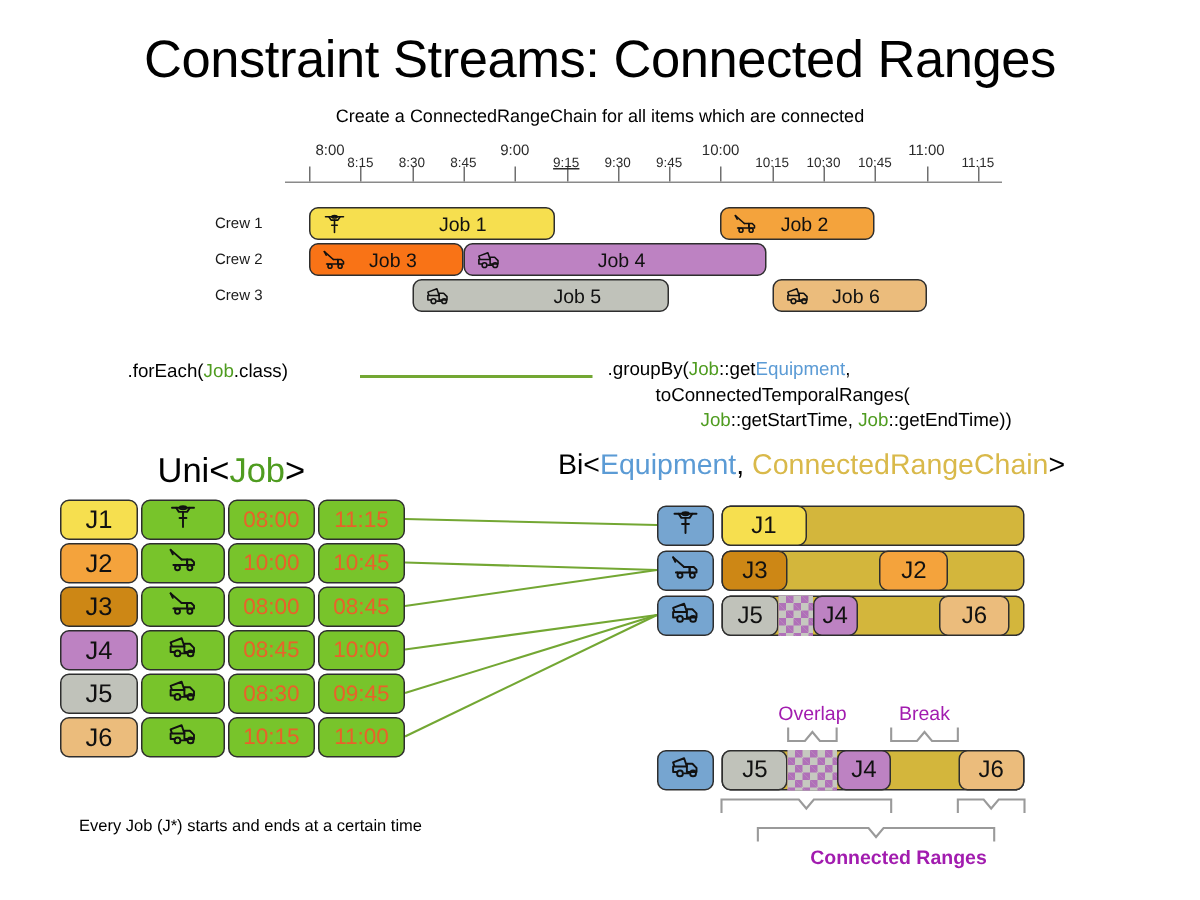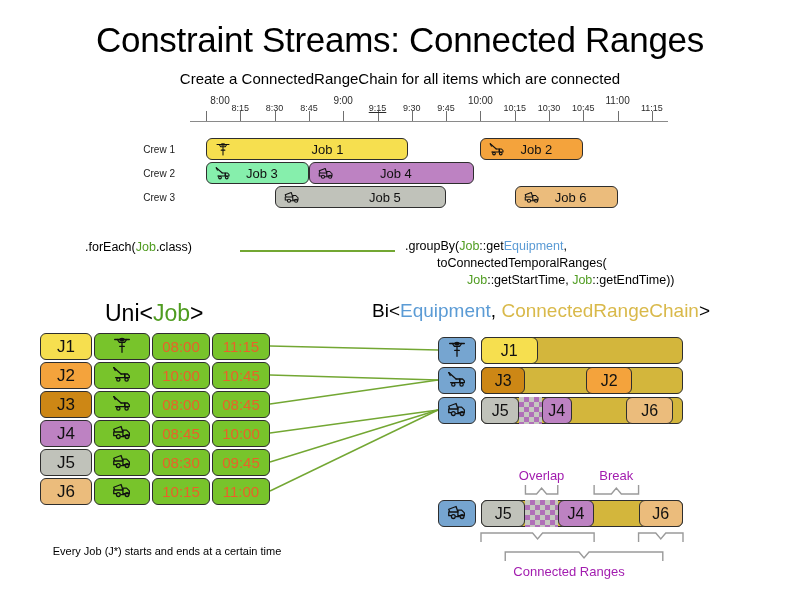--- a/index.html
+++ b/index.html
@@ -20,7 +20,7 @@
   }
   #subtitle{
     left:0;top:70px;width:800px;text-align:center;
-    font-size:15px;
+    font-size:12px;
   }
 
   

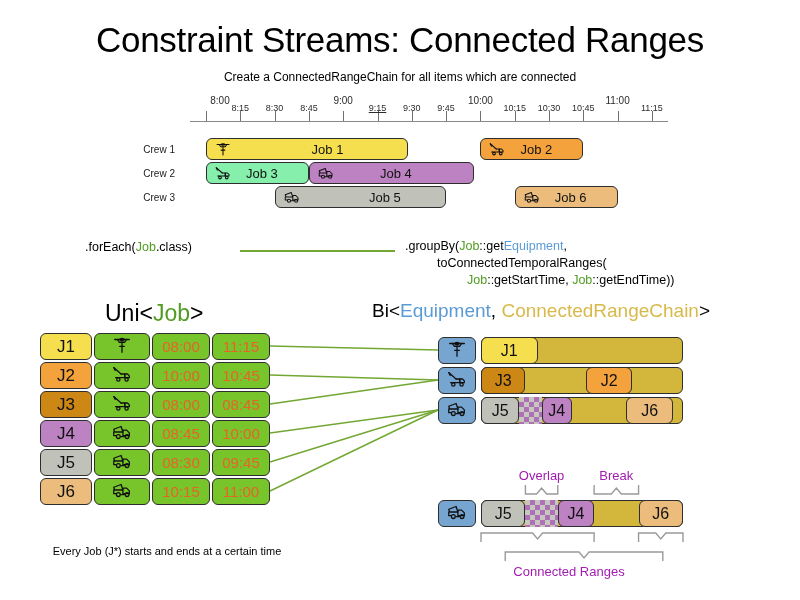--- a/index.html
+++ b/index.html
@@ -143,7 +143,7 @@
     <div class="crewlabel" style="left: 115px; top: 49px;">Crew 1</div>
     <div class="crewlabel" style="left: 115px; top: 73px;">Crew 2</div>
     <div class="crewlabel" style="left: 115px; top: 97px;">Crew 3</div>
-    <div class="bar" style="left: 206px; width: 202px; top: 43px; background: rgb(246, 223, 79); gap: 32px;">
+    <div class="bar" style="left: 206px; width: 164px; top: 43px; background: rgb(246, 223, 79); gap: 32px;">
       <span class="bicon">
         <svg viewBox="0 0 24 24" width="18" height="18" fill="none" stroke="#111" stroke-width="1.4" stroke-linecap="round" stroke-linejoin="round">
           <path d="M4 6h16"></path>

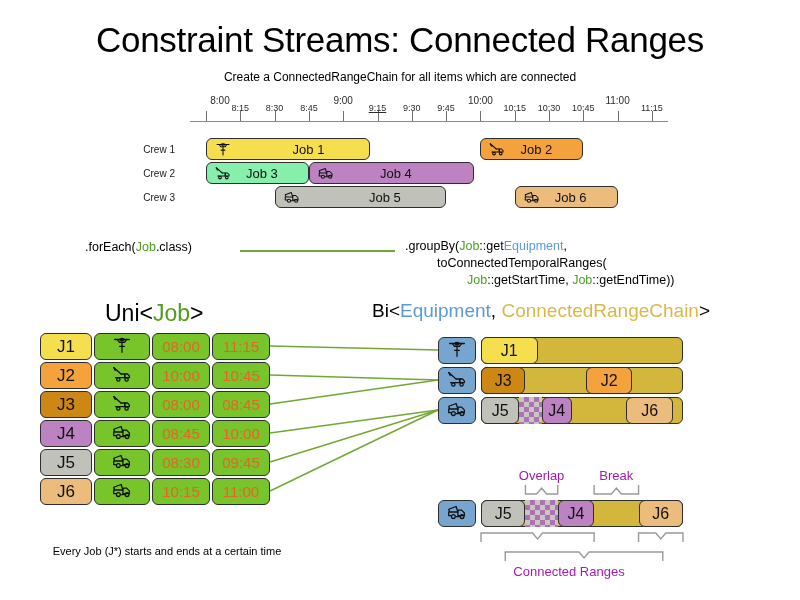--- a/index.html
+++ b/index.html
@@ -169,7 +169,7 @@
       </span>
       <span class="blabel">Job 2</span>
     </div>
-    <div class="bar" style="left: 206px; width: 102.9px; top: 67px; background: #86efac;">
+    <div class="bar" style="left: 206px; width: 102.9px; top: 67px; background: #f97316;">
       <span class="bicon">
         <svg viewBox="0 0 24 24" width="18" height="18" fill="none" stroke="#111" stroke-width="1.4" stroke-linecap="round" stroke-linejoin="round">
           <path d="M3 5l8 7"></path>

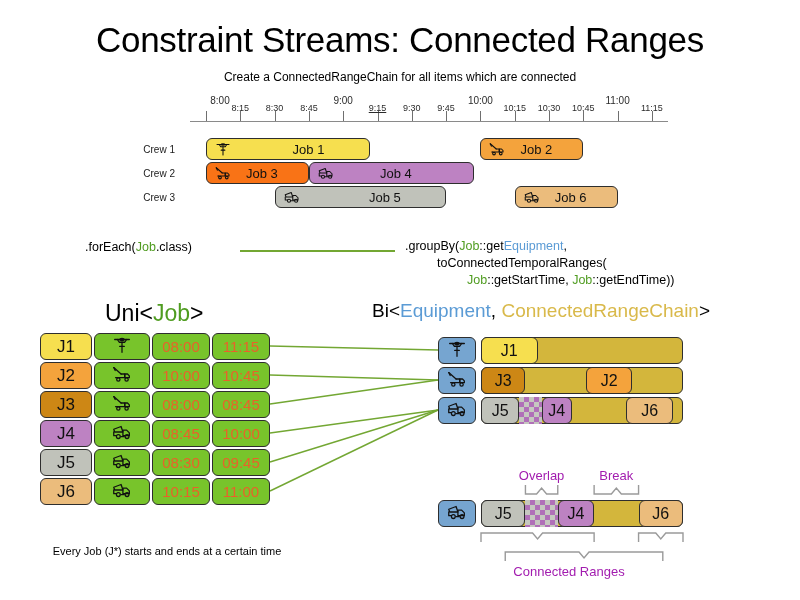--- a/index.html
+++ b/index.html
@@ -183,7 +183,7 @@
       </span>
       <span class="blabel">Job 3</span>
     </div>
-    <div class="bar" style="left: 308.9px; width: 165px; top: 67px; background: rgb(189, 130, 194);">
+    <div class="bar" style="left: 308.9px; width: 202px; top: 67px; background: rgb(189, 130, 194);">
       <span class="bicon">
         <svg viewBox="0 0 24 24" width="18" height="18" fill="none" stroke="#111" stroke-width="1.4" stroke-linecap="round" stroke-linejoin="round">
           <path d="M3 9l8-3 2 6H4z"></path>

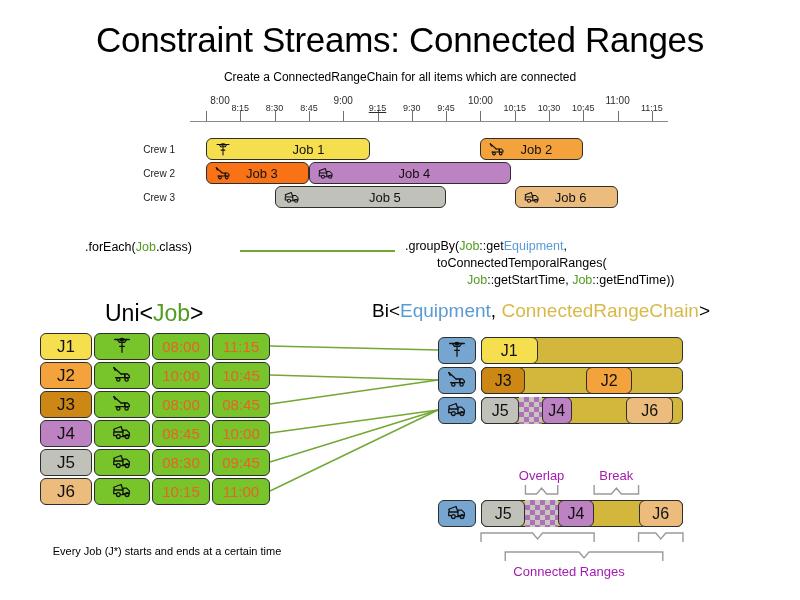--- a/index.html
+++ b/index.html
@@ -415,6 +415,6 @@
 
 <div class="annlabel" style="left: 541.6px; top: 468px; transform: translateX(-50%);">Overlap</div>
 <div class="annlabel" style="left: 616.34px; top: 468px; transform: translateX(-50%);">Break</div>
-<div class="annlabel" style="left: 569px; top: 564px; transform: translateX(-50%);">Connected Ranges</div>
+<div class="annlabel" style="left: 599px; top: 564px; transform: translateX(-50%); font-weight: bold;">Connected Ranges</div>
 
 </body></html>

